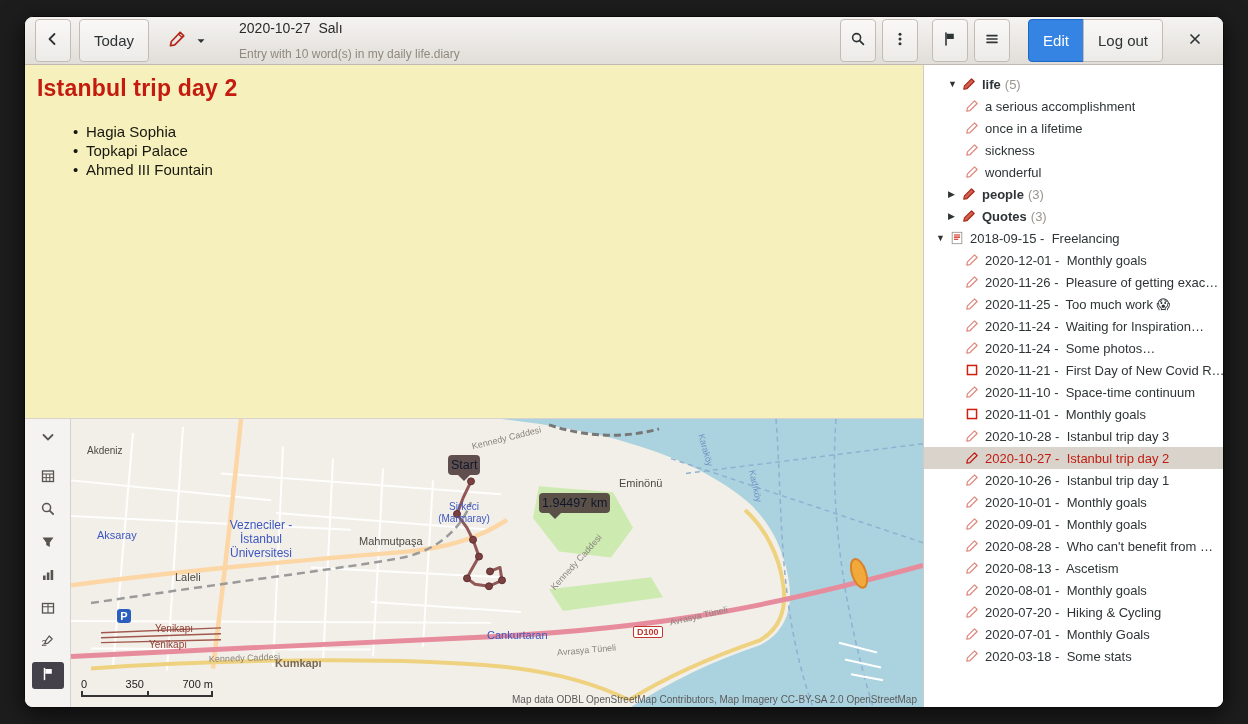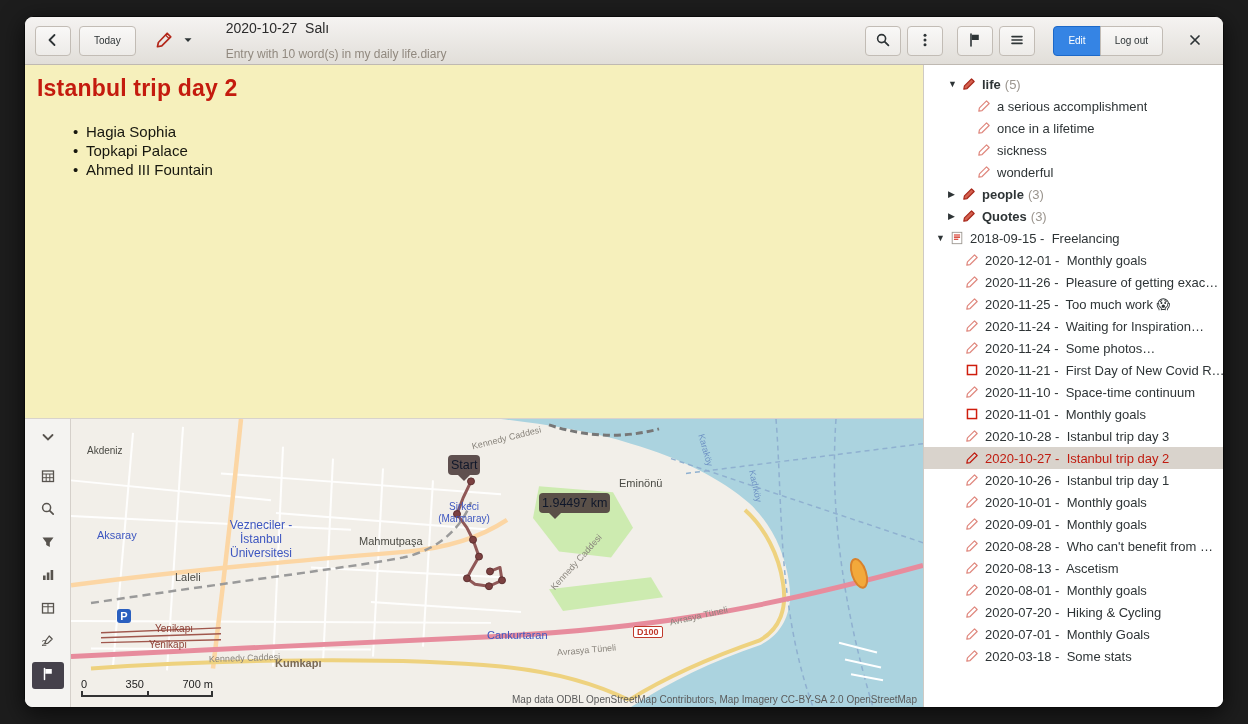--- a/index.html
+++ b/index.html
@@ -9,8 +9,8 @@
   
   .headerbar{flex:0 0 48px;background:linear-gradient(#f5f3f1,#e1ded9);border-bottom:1px solid #bfb9b2;
              display:flex;align-items:center;padding:0 10px}
-  .btn{height:30px;min-width:33px;padding:0 14px;border:1px solid #c2bcb5;border-radius:4px;
-       background:linear-gradient(#f9f8f7,#edebe8);color:#2e3436;font-size:10px;
+  .btn{height:43px;min-width:33px;padding:0 14px;border:1px solid #c2bcb5;border-radius:4px;
+       background:linear-gradient(#f9f8f7,#edebe8);color:#2e3436;font-size:15px;
        display:inline-flex;align-items:center;justify-content:center;white-space:nowrap;cursor:pointer}
   .icon-btn{width:36px;padding:0}
   .flat{border-color:transparent;background:transparent;box-shadow:none}

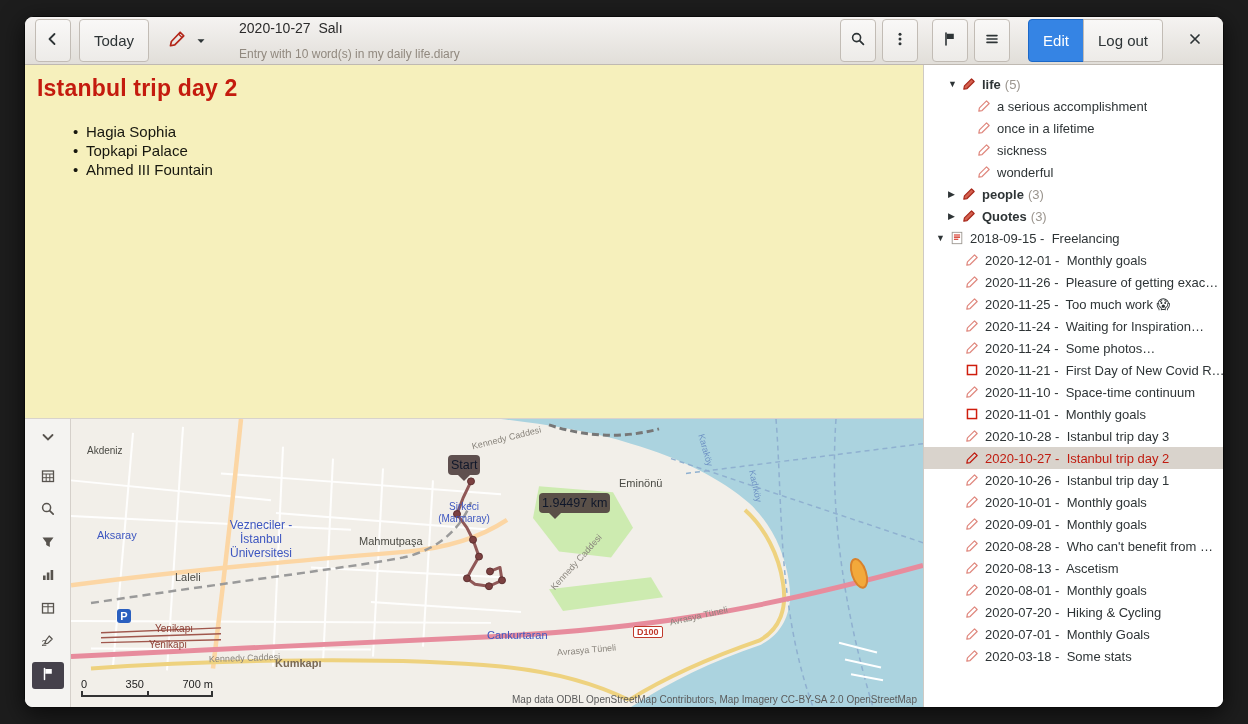--- a/index.html
+++ b/index.html
@@ -68,7 +68,7 @@
   .row .exp{width:13px;font-size:9px;color:#2e3436;flex:0 0 13px}
   .row .ic{width:16px;height:16px;display:flex;align-items:center;justify-content:center;margin-right:5px;flex:0 0 16px}
   .row .lbl{white-space:pre;overflow:hidden}
-  .row.child{padding-left:52px}
+  .row.child{padding-left:40px}
   .row.entry-row{padding-left:40px}
   .row.diary-row{padding-left:12px}
   .row.selected{background:#d9d3cc;color:#c01c10}

